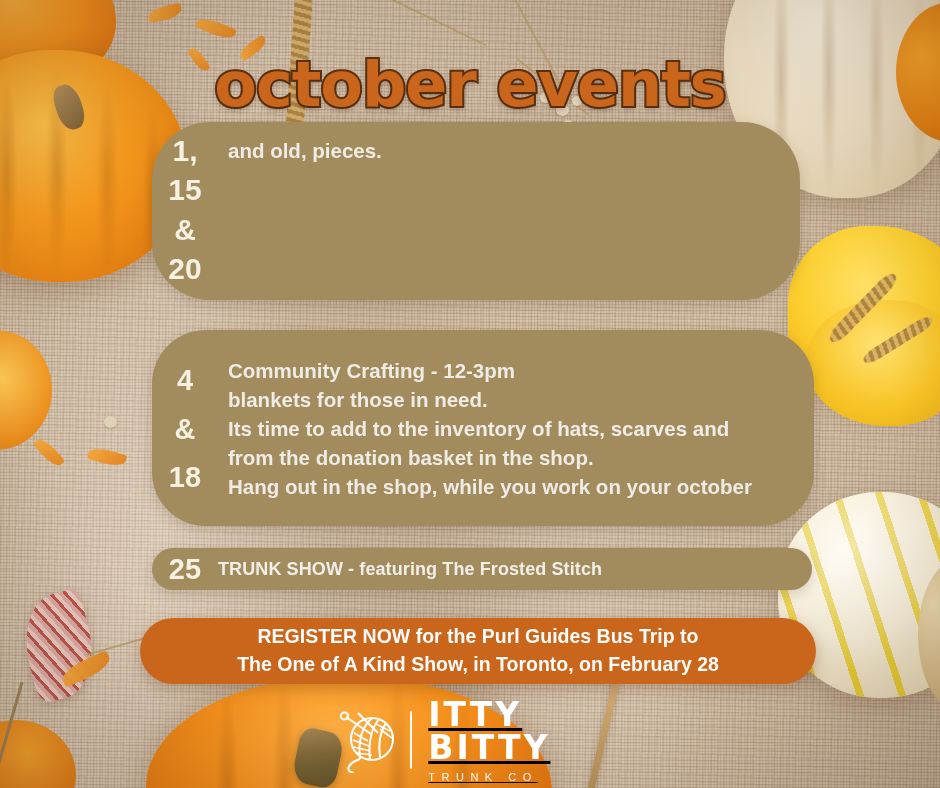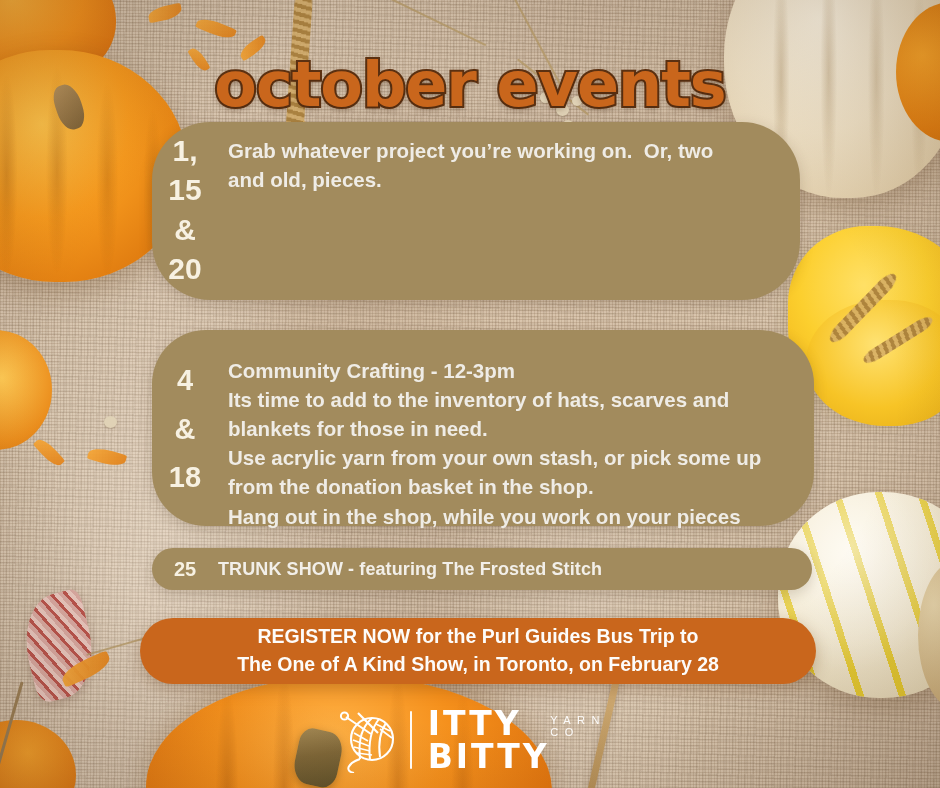--- a/index.html
+++ b/index.html
@@ -422,7 +422,6 @@
       <span class="d">20</span>
     </div>
     <div class="body">
-      <div class="line">Grab whatever project you’re working on.  Or, two</div>
       <div class="line">and old, pieces.</div>
     </div>
   </div>

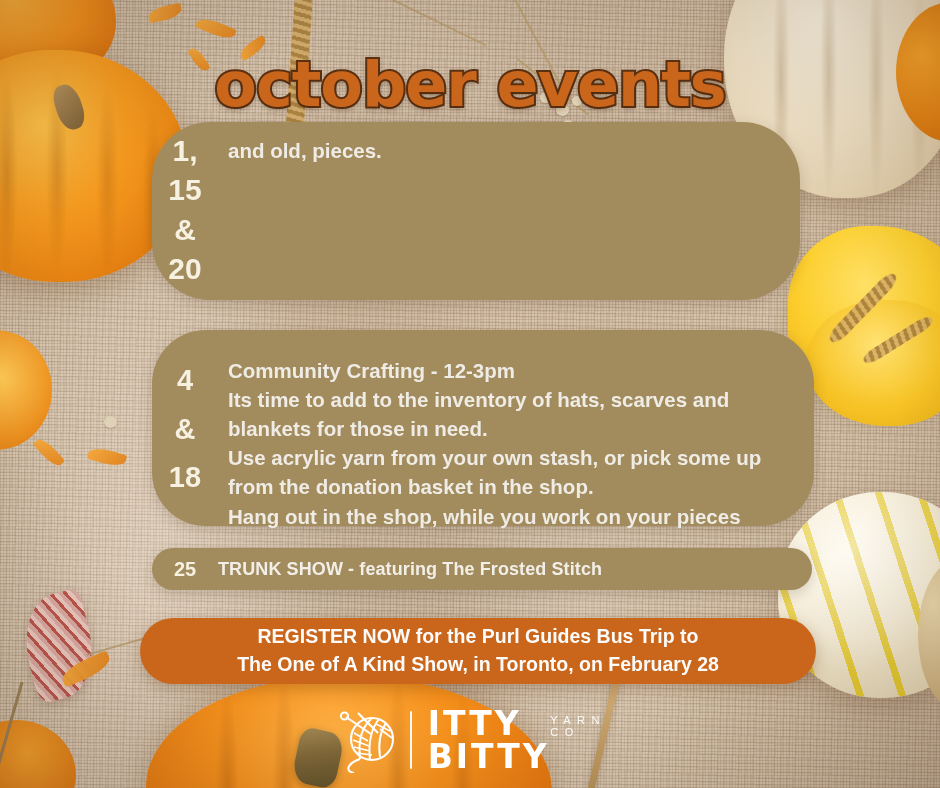--- a/index.html
+++ b/index.html
@@ -434,8 +434,8 @@
     </div>
     <div class="body">
       <div class="line">Community Crafting - 12-3pm</div>
+      <div class="line">blankets for those in need.</div>
       <div class="line">Its time to add to the inventory of hats, scarves and</div>
-      <div class="line">blankets for those in need.</div>
       <div class="line">Use acrylic yarn from your own stash, or pick some up</div>
       <div class="line">from the donation basket in the shop.</div>
       <div class="line">Hang out in the shop, while you work on your pieces</div>

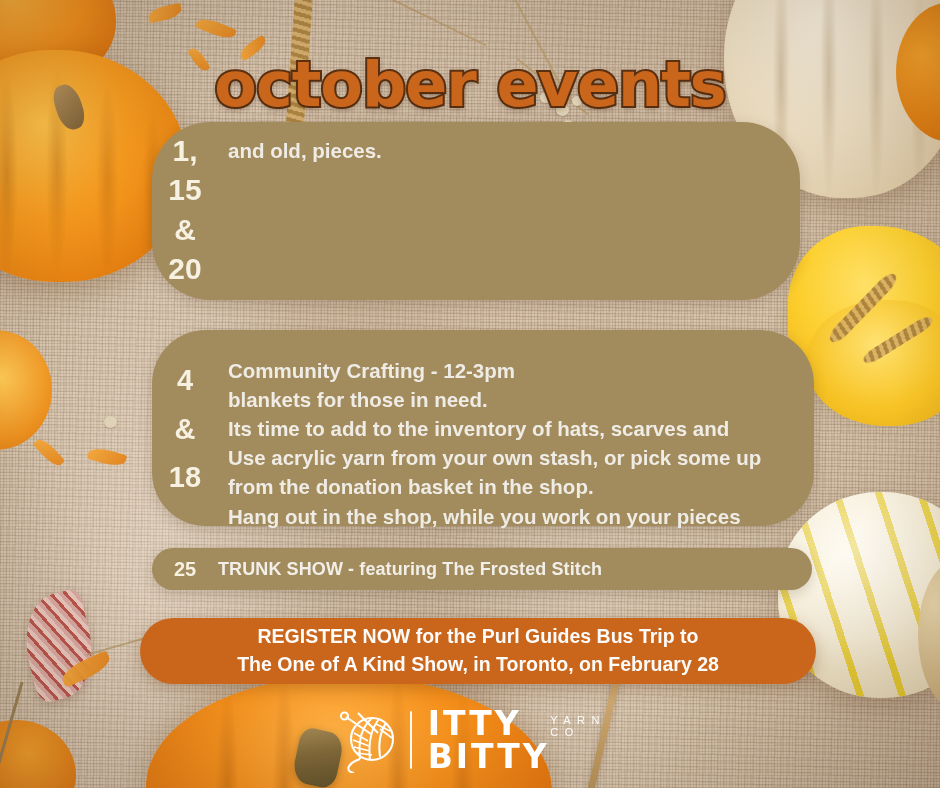--- a/index.html
+++ b/index.html
@@ -436,7 +436,6 @@
       <div class="line">Community Crafting - 12-3pm</div>
       <div class="line">blankets for those in need.</div>
       <div class="line">Its time to add to the inventory of hats, scarves and</div>
-      <div class="line">Use acrylic yarn from your own stash, or pick some up</div>
       <div class="line">from the donation basket in the shop.</div>
       <div class="line">Hang out in the shop, while you work on your pieces</div>
     </div>

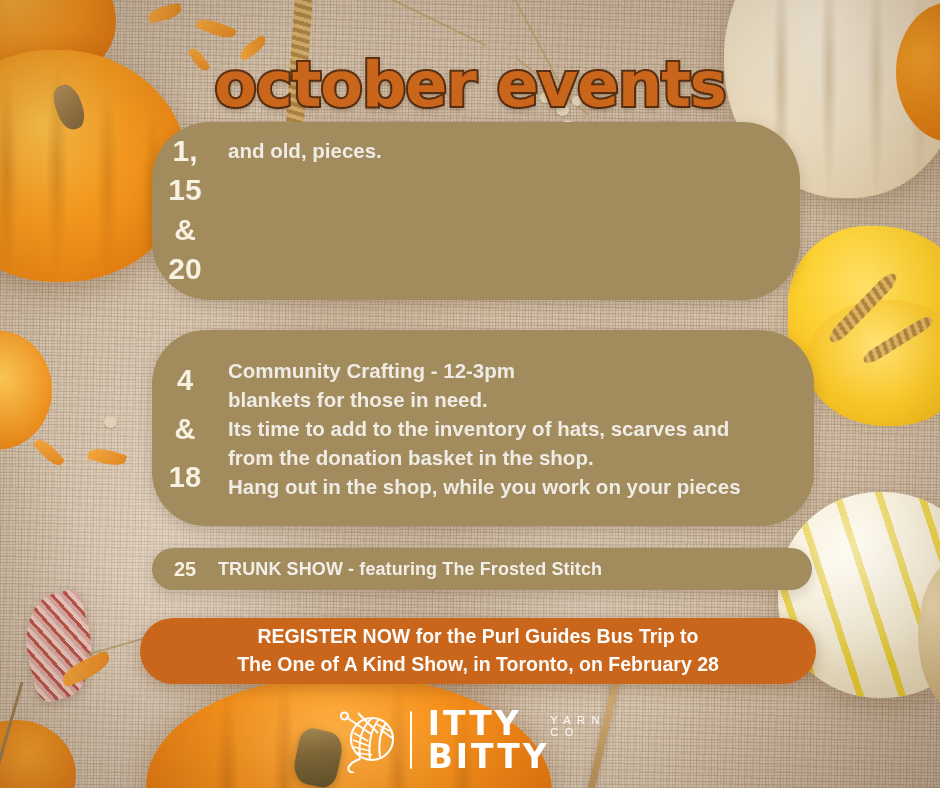--- a/index.html
+++ b/index.html
@@ -437,7 +437,7 @@
       <div class="line">blankets for those in need.</div>
       <div class="line">Its time to add to the inventory of hats, scarves and</div>
       <div class="line">from the donation basket in the shop.</div>
-      <div class="line">Hang out in the shop, while you work on your pieces</div>
+      <div class="line">Hang out in the shop, while you work on your october</div>
     </div>
   </div>
 

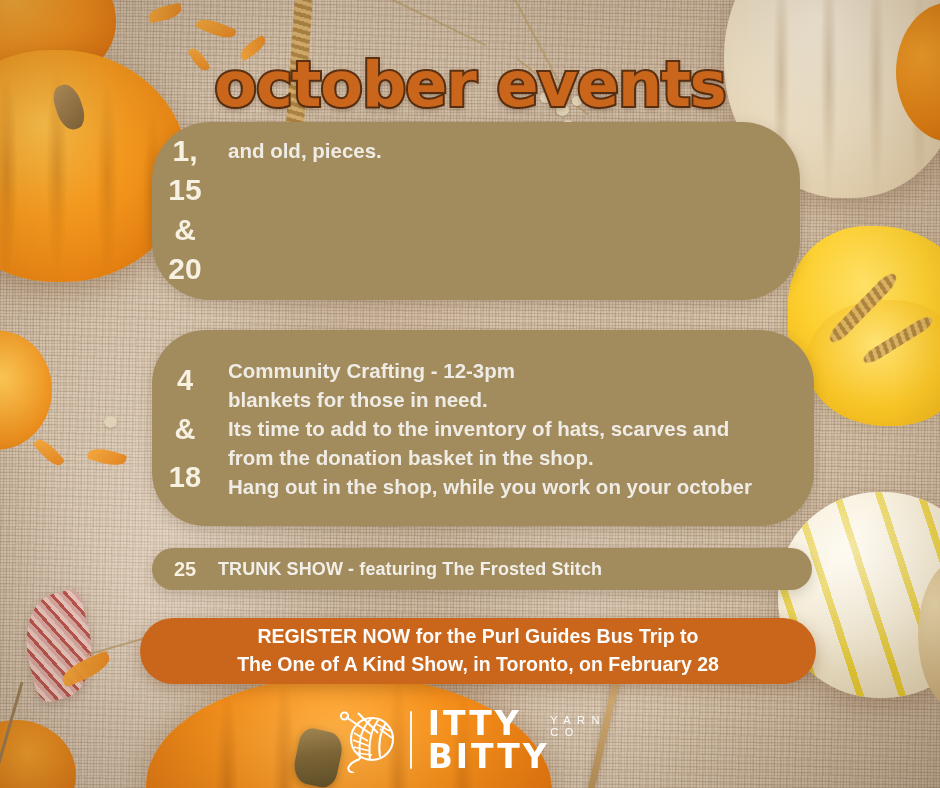--- a/index.html
+++ b/index.html
@@ -296,7 +296,7 @@
     text-align: center;
     color: #f7f1e2;
     font-weight: 800;
-    font-size: 20px;
+    font-size: 29px;
     line-height: 1;
   }
   .pill-text {

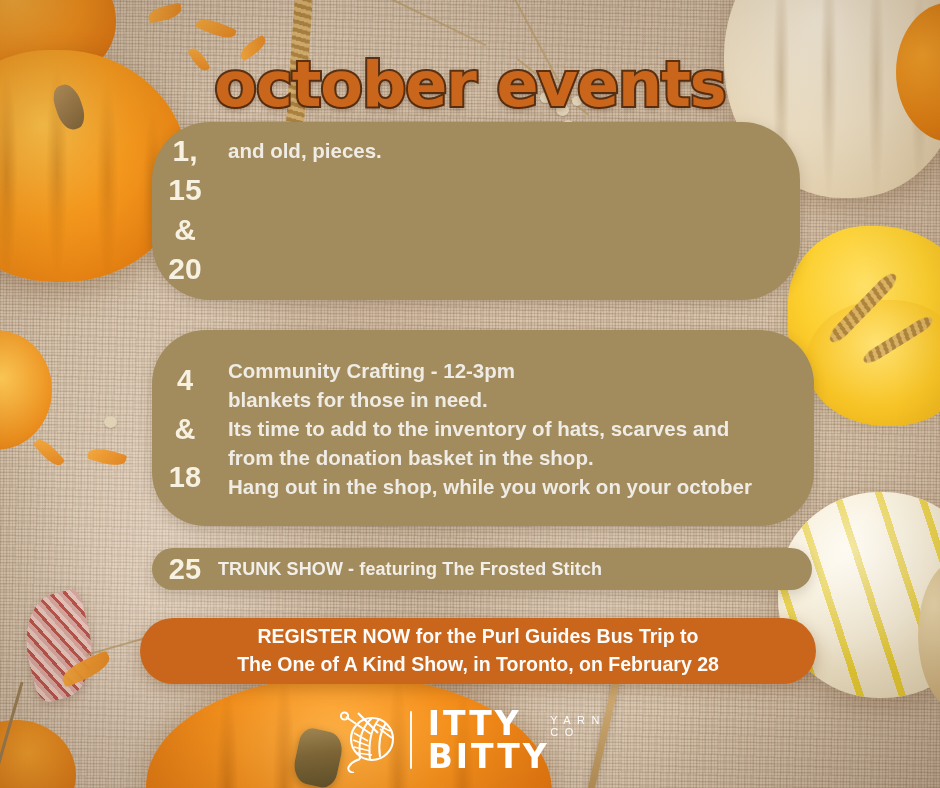--- a/index.html
+++ b/index.html
@@ -340,7 +340,7 @@
     opacity: 0.95;
     border-radius: 2px;
   }
-  .logo-words { display: flex; flex-direction: row; padding-left: 6px; }
+  .logo-words { display: flex; flex-direction: column; padding-left: 6px; text-decoration: underline; }
   .logo-name {
     color: #ffffff;
     font-size: 33px;

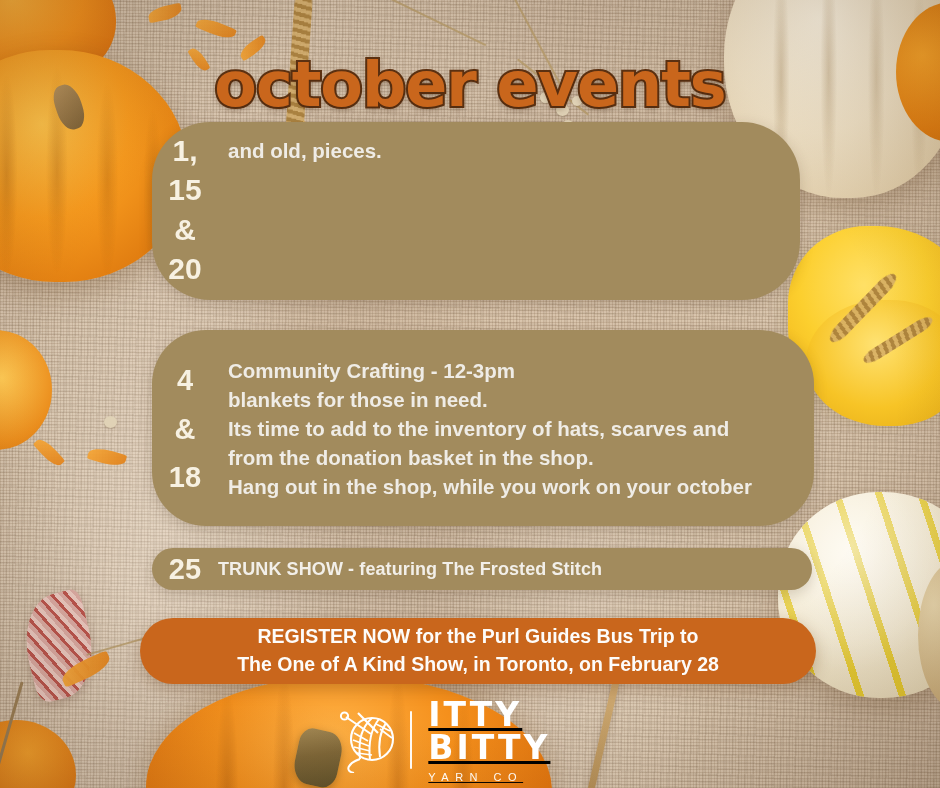--- a/index.html
+++ b/index.html
@@ -474,7 +474,7 @@
     <div class="logo-divider"></div>
     <div class="logo-words">
       <div class="logo-name">ITTY BITTY</div>
-      <div class="logo-sub">YARN CO</div>
+      <div class="logo-sub">TRUNK CO</div>
     </div>
   </div>
 

